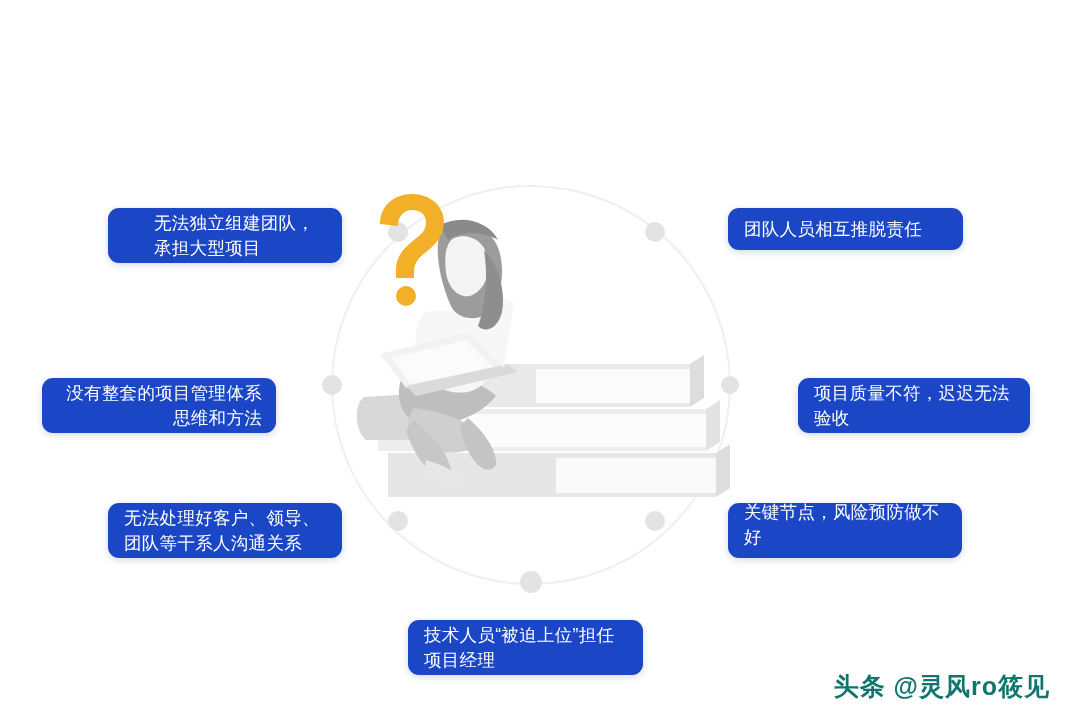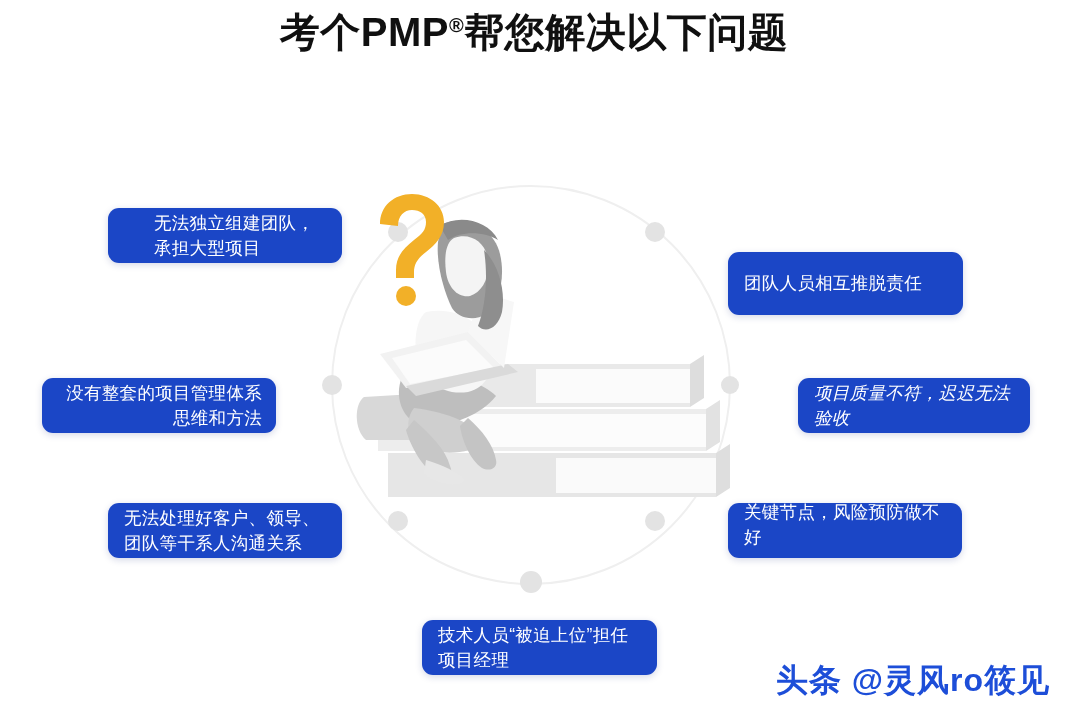--- a/index.html
+++ b/index.html
@@ -99,7 +99,6 @@
 
 <div id="stage">
 
-  <div class="title"><span>考个PMP</span><span class="reg">®</span><span>帮您解决以下问题</span></div>
 
   <div class="illus">
     <svg width="430" height="430" viewBox="0 0 430 430" xmlns="http://www.w3.org/2000/svg">

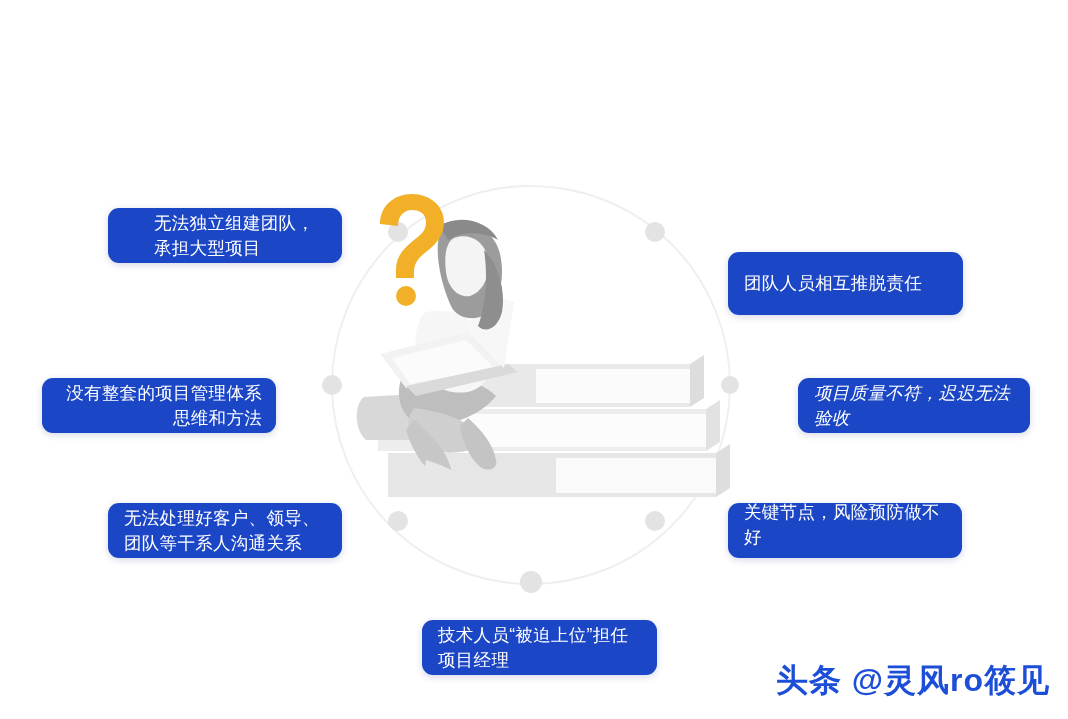--- a/index.html
+++ b/index.html
@@ -74,7 +74,7 @@
 
   
   .box-tl { left: 108px; top: 208px;  width: 234px; height: 55px; padding-left: 46px; }
-  .box-tr { left: 728px; top: 208px;  width: 235px; height: 63px; margin-top: 44px; }
+  .box-tr { left: 728px; top: 208px;  width: 235px; height: 42px; }
   .box-ml { left: 42px;  top: 378px;  width: 234px; height: 55px; text-align: right; }
   .box-mr { left: 798px; top: 378px;  width: 232px; height: 55px; font-style: italic; }
   .box-bl { left: 108px; top: 503px;  width: 234px; height: 55px; justify-content: center; }

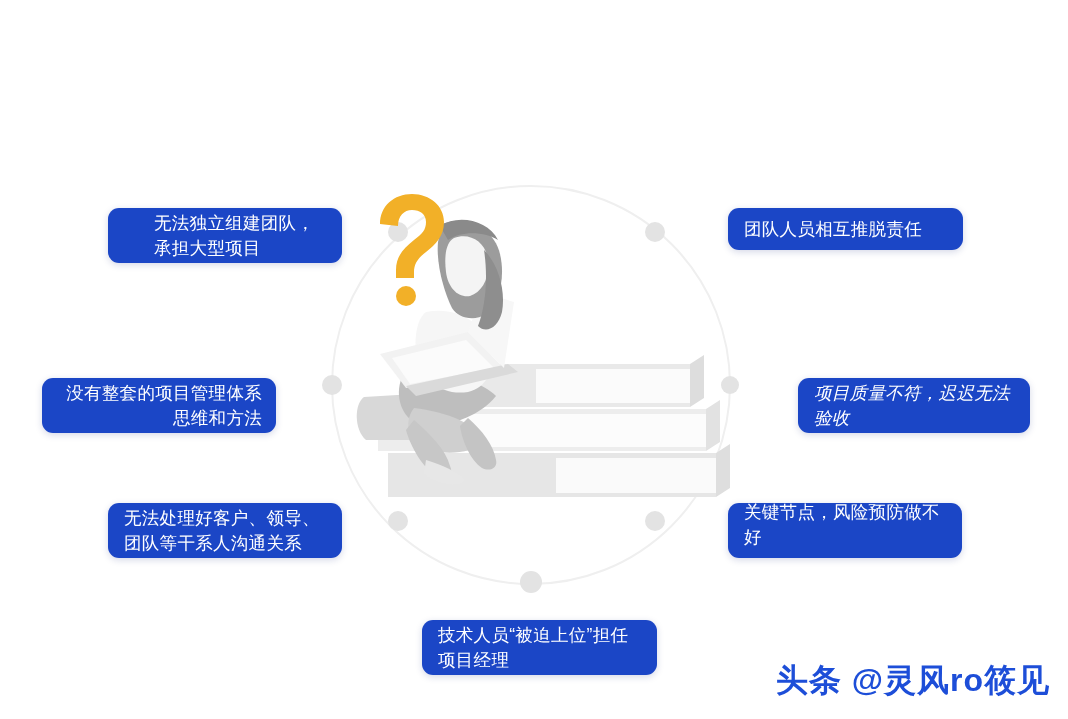--- a/index.html
+++ b/index.html
@@ -76,7 +76,7 @@
   .box-tl { left: 108px; top: 208px;  width: 234px; height: 55px; padding-left: 46px; }
   .box-tr { left: 728px; top: 208px;  width: 235px; height: 42px; }
   .box-ml { left: 42px;  top: 378px;  width: 234px; height: 55px; text-align: right; }
-  .box-mr { left: 798px; top: 378px;  width: 232px; height: 55px; font-style: italic; }
+  .box-mr { left: 798px; top: 378px;  width: 232px; height: 55px; }
   .box-bl { left: 108px; top: 503px;  width: 234px; height: 55px; justify-content: center; }
   .box-br { left: 728px; top: 503px;  width: 234px; height: 55px; align-items: flex-end; }
   .box-bc { left: 422px; top: 620px;  width: 235px; height: 55px; justify-content: flex-end; }

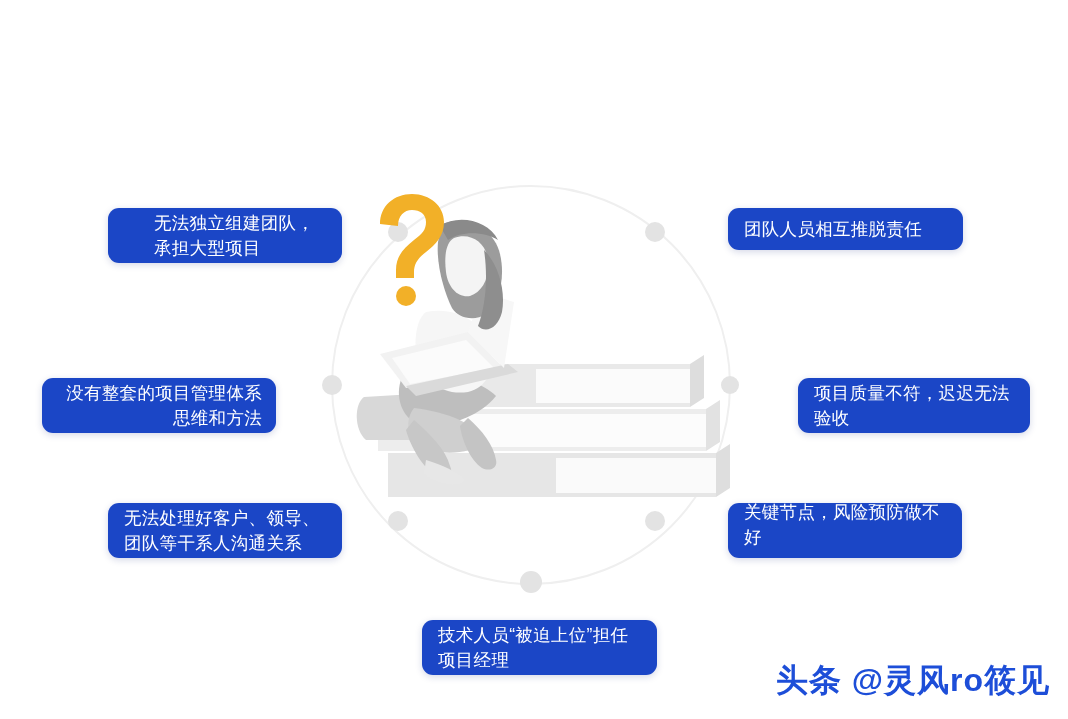--- a/index.html
+++ b/index.html
@@ -79,7 +79,7 @@
   .box-mr { left: 798px; top: 378px;  width: 232px; height: 55px; }
   .box-bl { left: 108px; top: 503px;  width: 234px; height: 55px; justify-content: center; }
   .box-br { left: 728px; top: 503px;  width: 234px; height: 55px; align-items: flex-end; }
-  .box-bc { left: 422px; top: 620px;  width: 235px; height: 55px; justify-content: flex-end; }
+  .box-bc { left: 408px; top: 620px;  width: 235px; height: 55px; justify-content: flex-end; }
 
   
   .watermark {

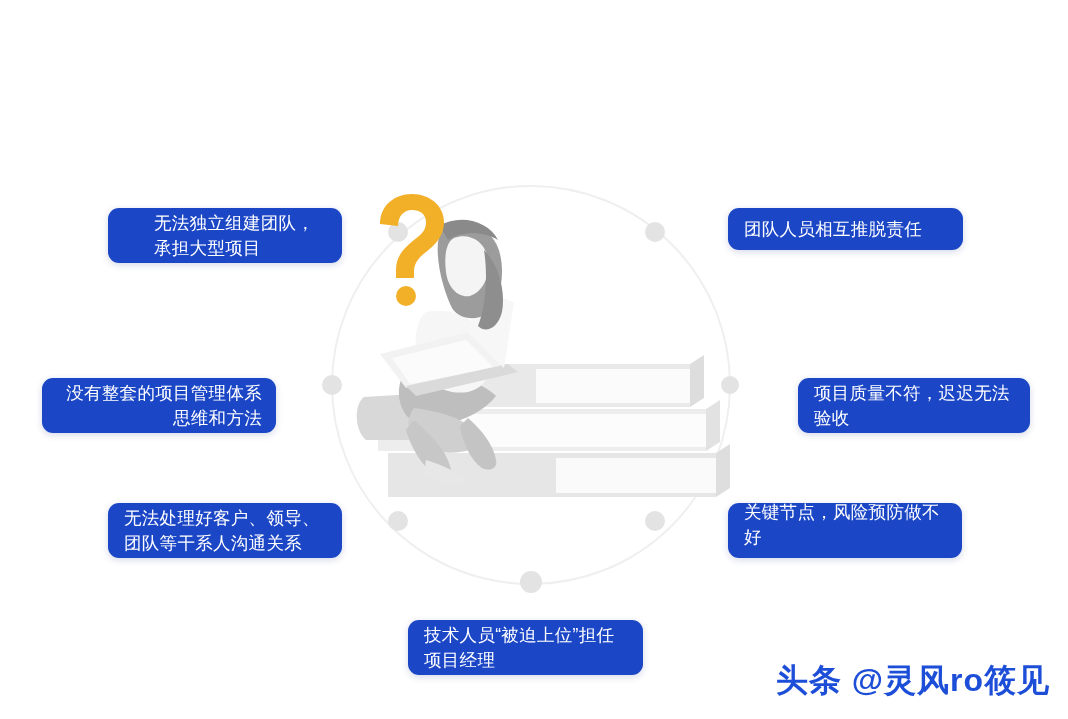--- a/index.html
+++ b/index.html
@@ -86,9 +86,9 @@
     position: absolute;
     right: 18px;
     bottom: 16px;
-    font-size: 32px;
+    font-size: 25px;
     font-weight: 700;
-    color: #1d4ed8;
+    color: #0f766e;
     letter-spacing: 1px;
     text-shadow: 1px 1px 0 #ffffff;
     white-space: nowrap;

